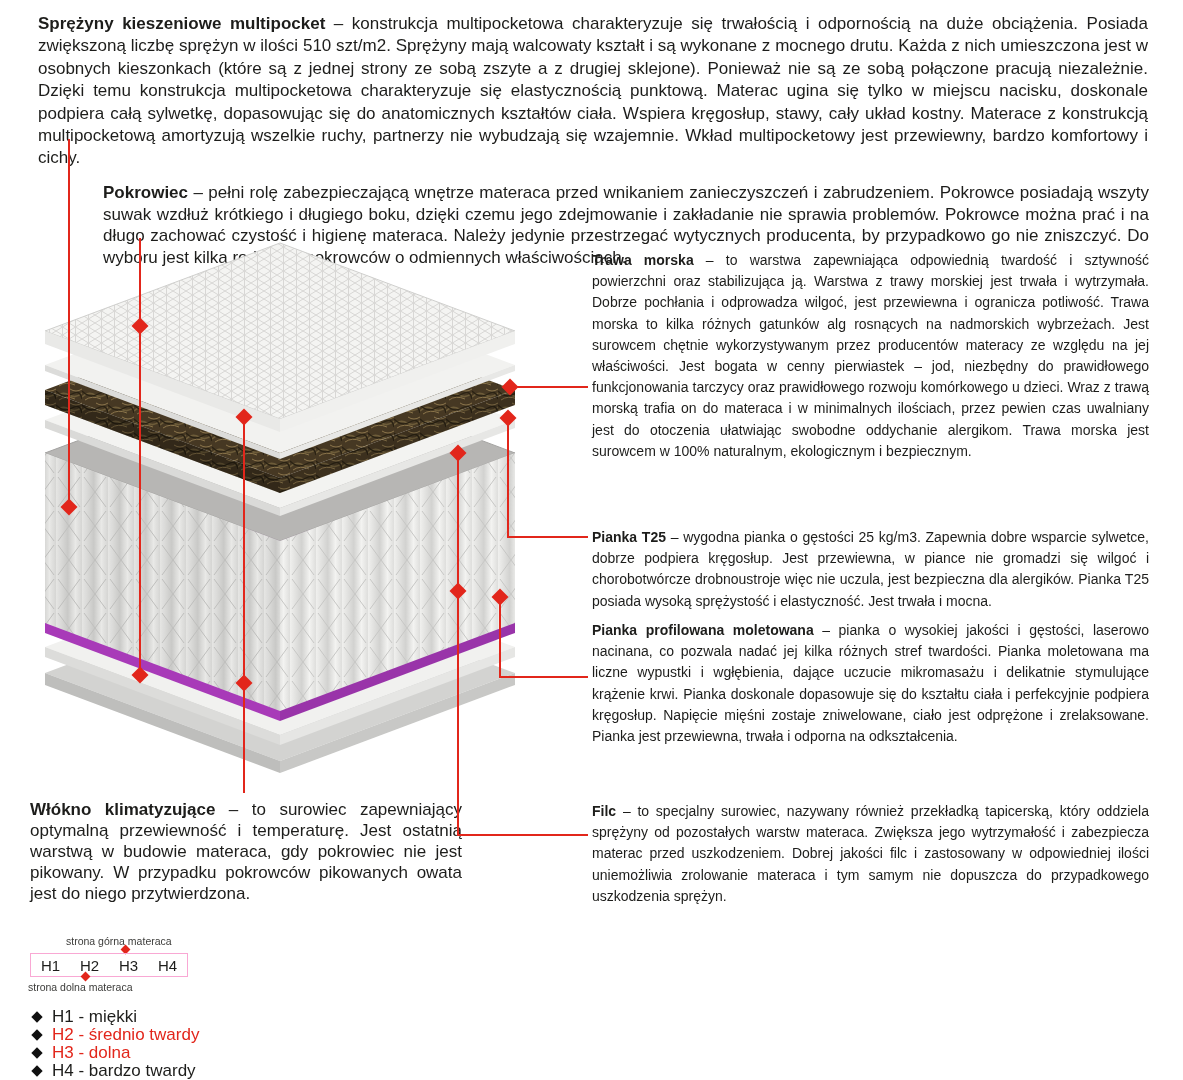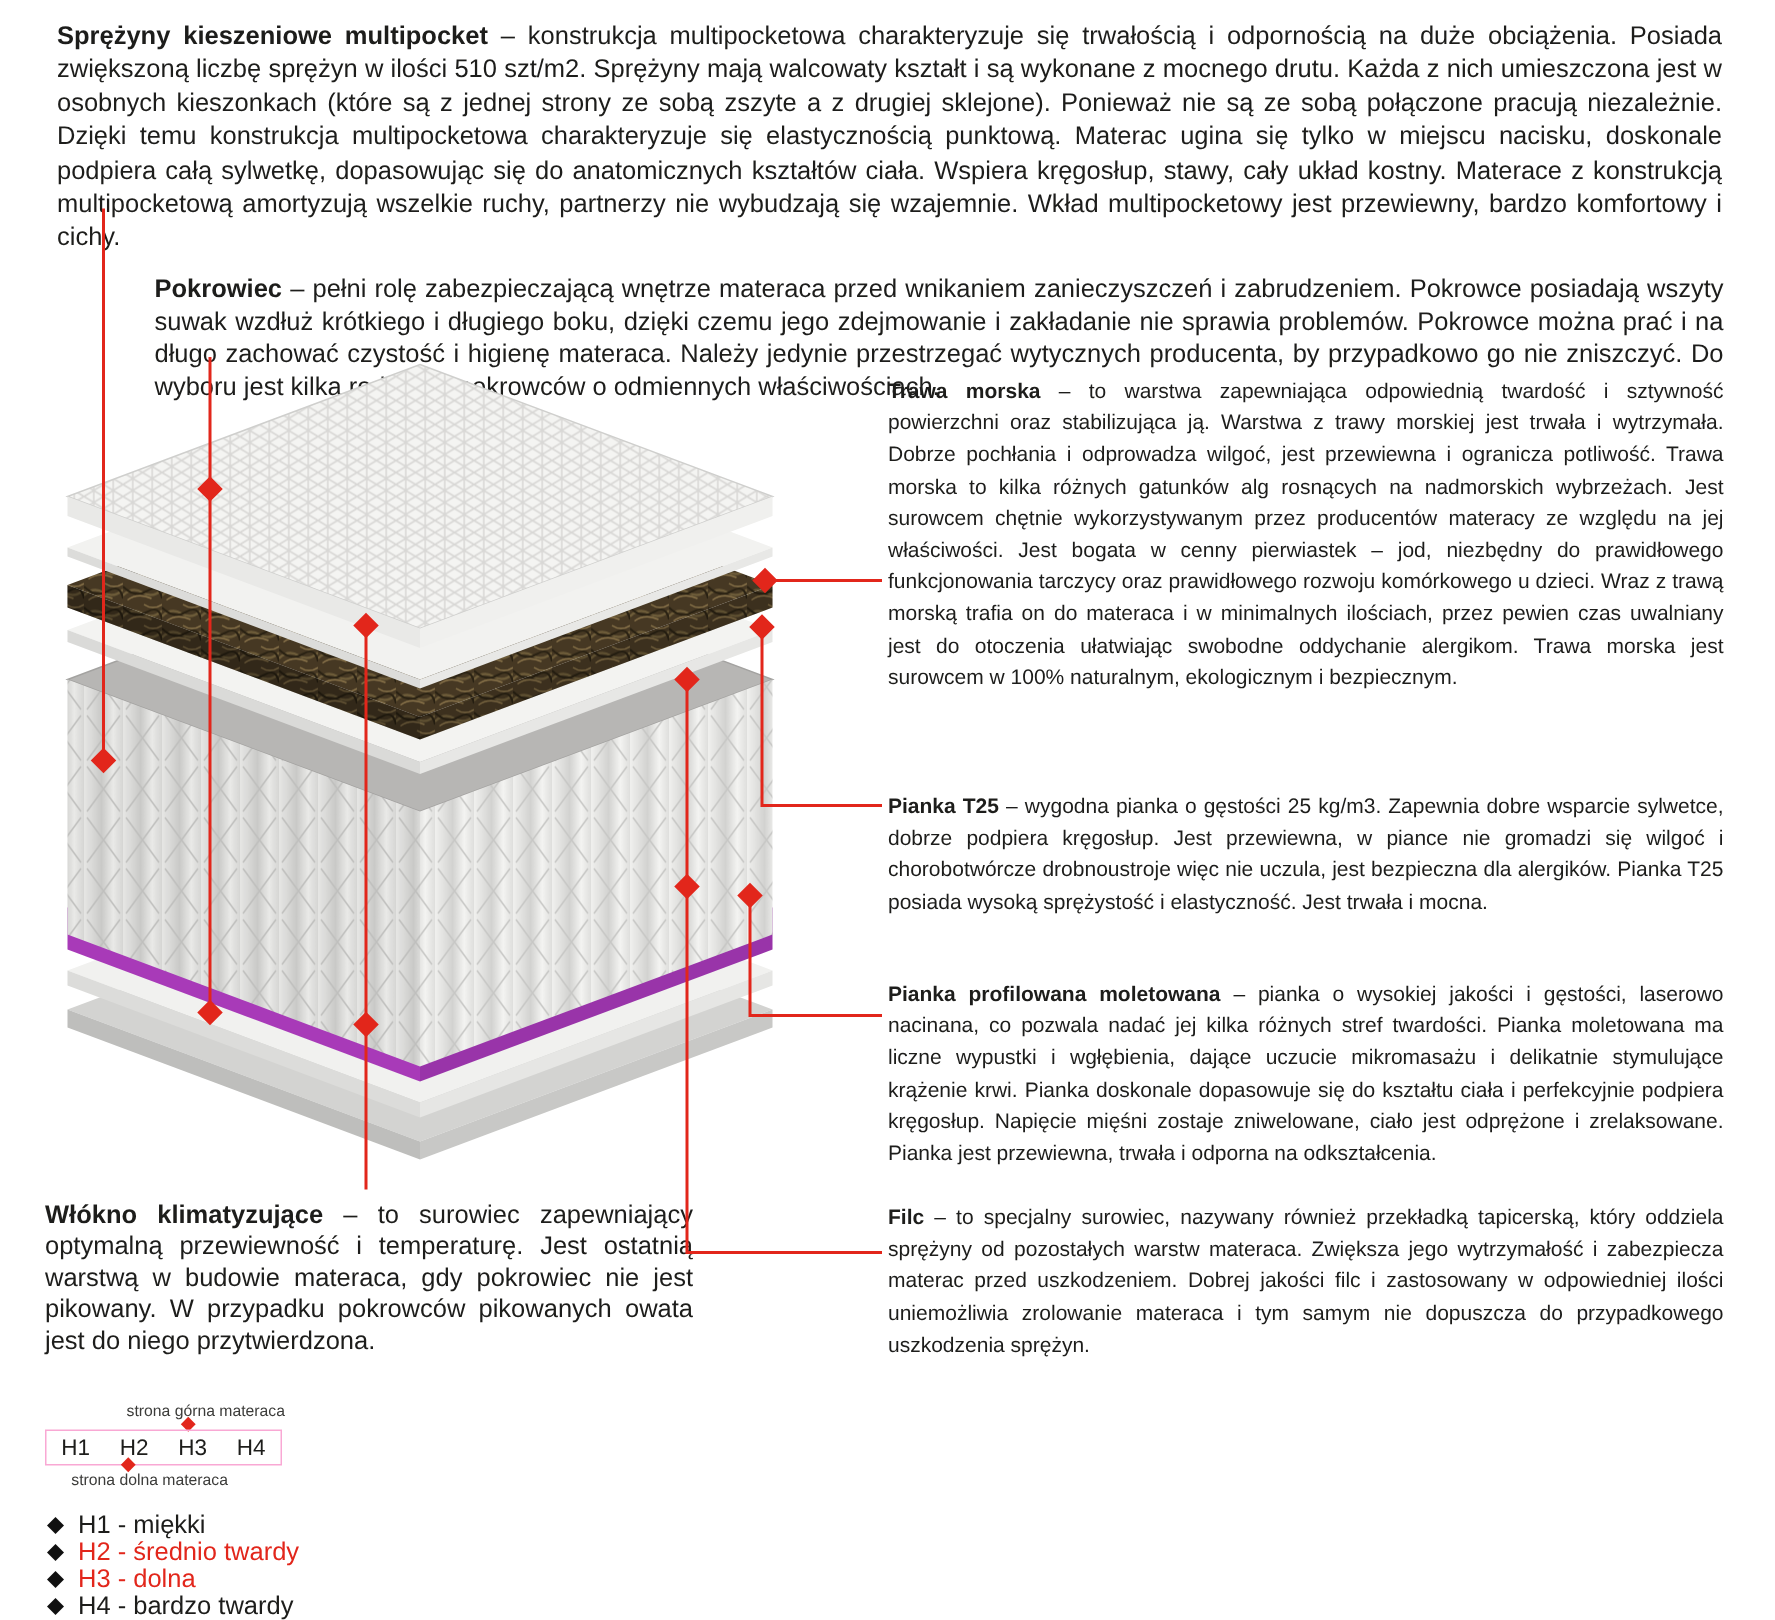--- a/index.html
+++ b/index.html
@@ -15,7 +15,7 @@
   .rightcol{left:592px;width:557px;font-size:14px;line-height:21.2px;}
   #sec-trawa{top:250px;}
   #sec-t25{top:527px;}
-  #sec-moletowana{top:652px;}
+  #sec-moletowana{top:620px;}
   #sec-filc{top:801px;}
   #sec-wlokno{left:30px;top:799px;width:432px;font-size:17px;line-height:21px;}
 

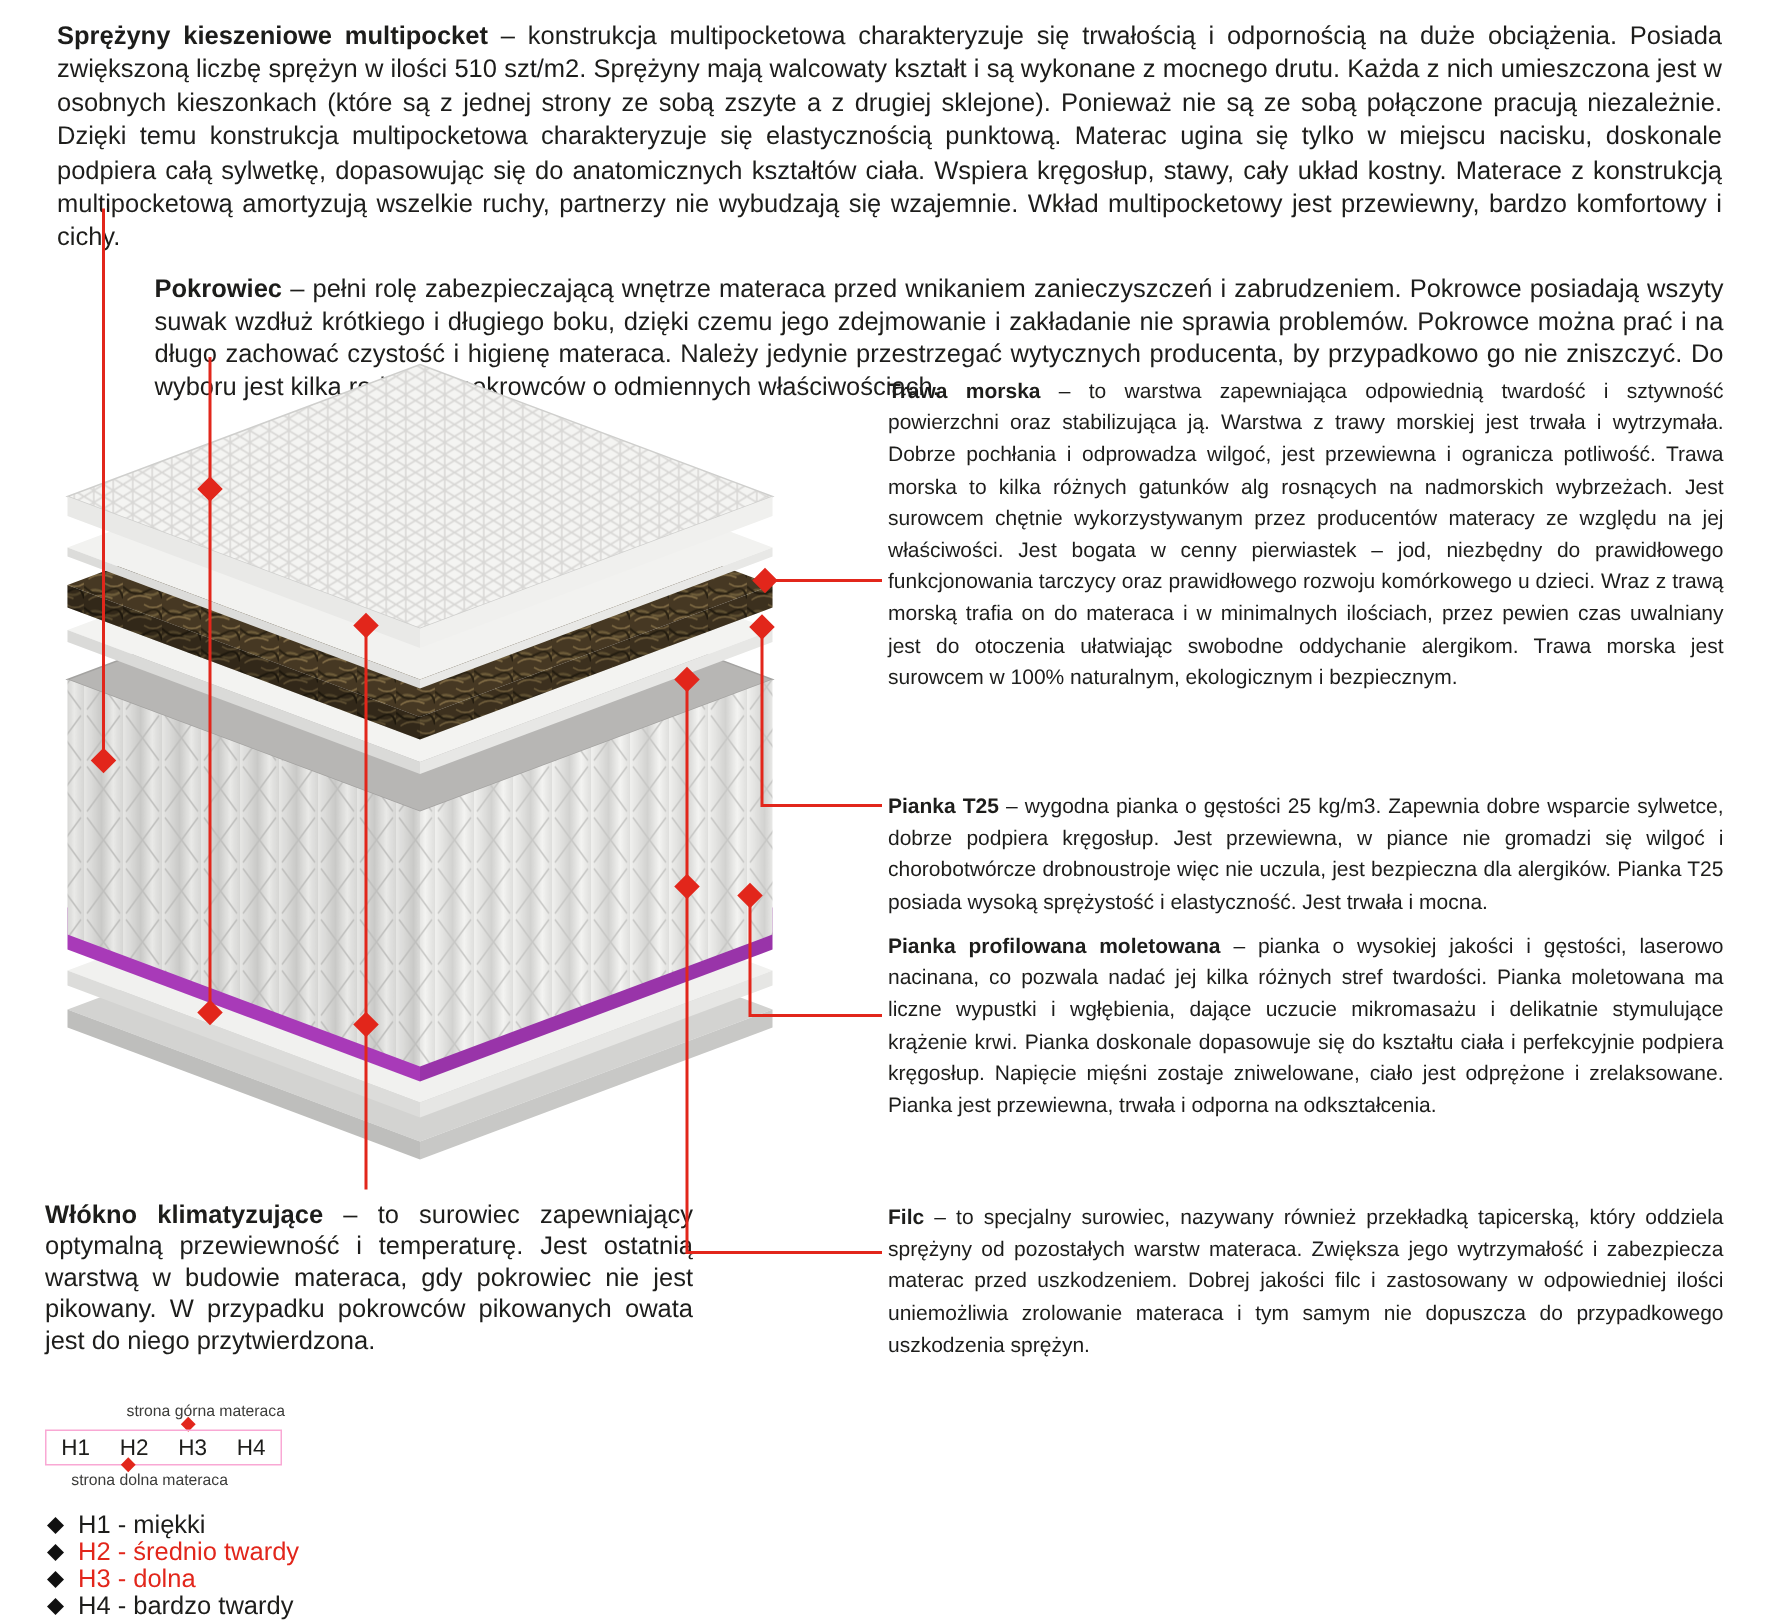--- a/index.html
+++ b/index.html
@@ -20,7 +20,7 @@
   #sec-wlokno{left:30px;top:799px;width:432px;font-size:17px;line-height:21px;}
 
   
-  .hs-label{position:absolute;font-size:10.5px;color:#3c3c3a;text-align:right;}
+  .hs-label{position:absolute;font-size:10.5px;color:#3c3c3a;text-align:left;}
   #hs-top-label{left:66px;top:935px;width:124px;}
   #hs-bottom-label{left:28px;top:981px;width:124px;}
   .red-diamond{

